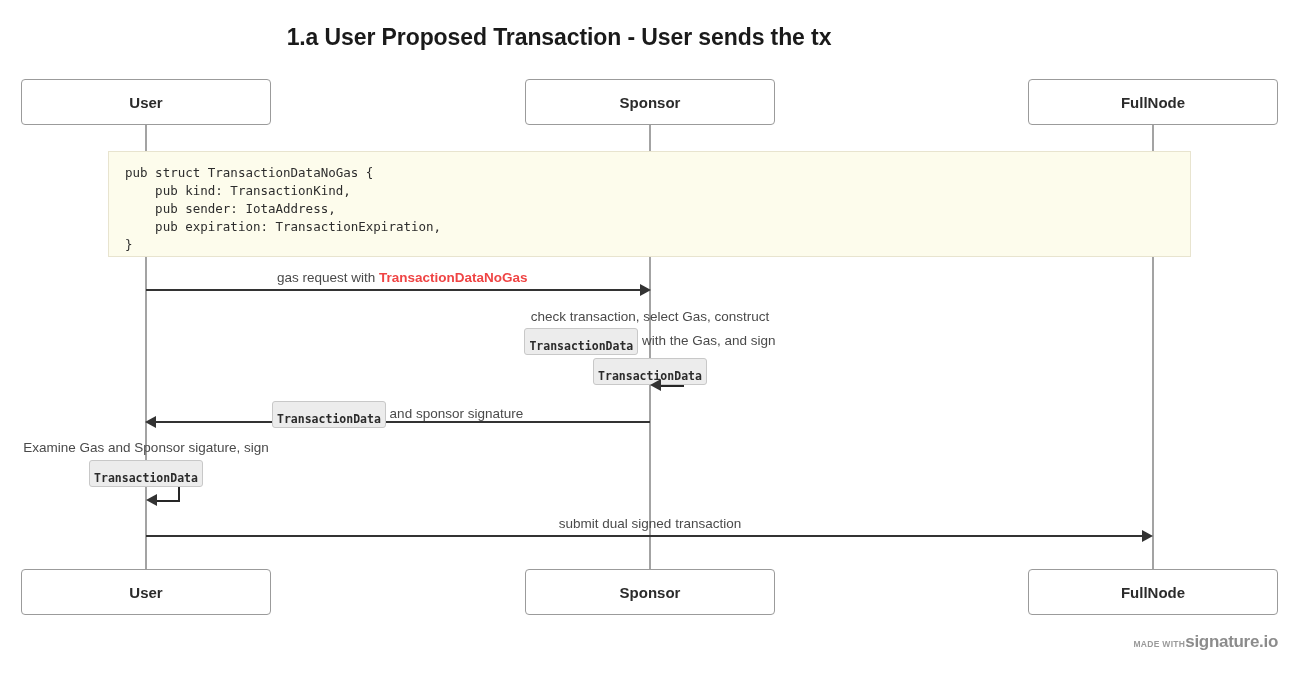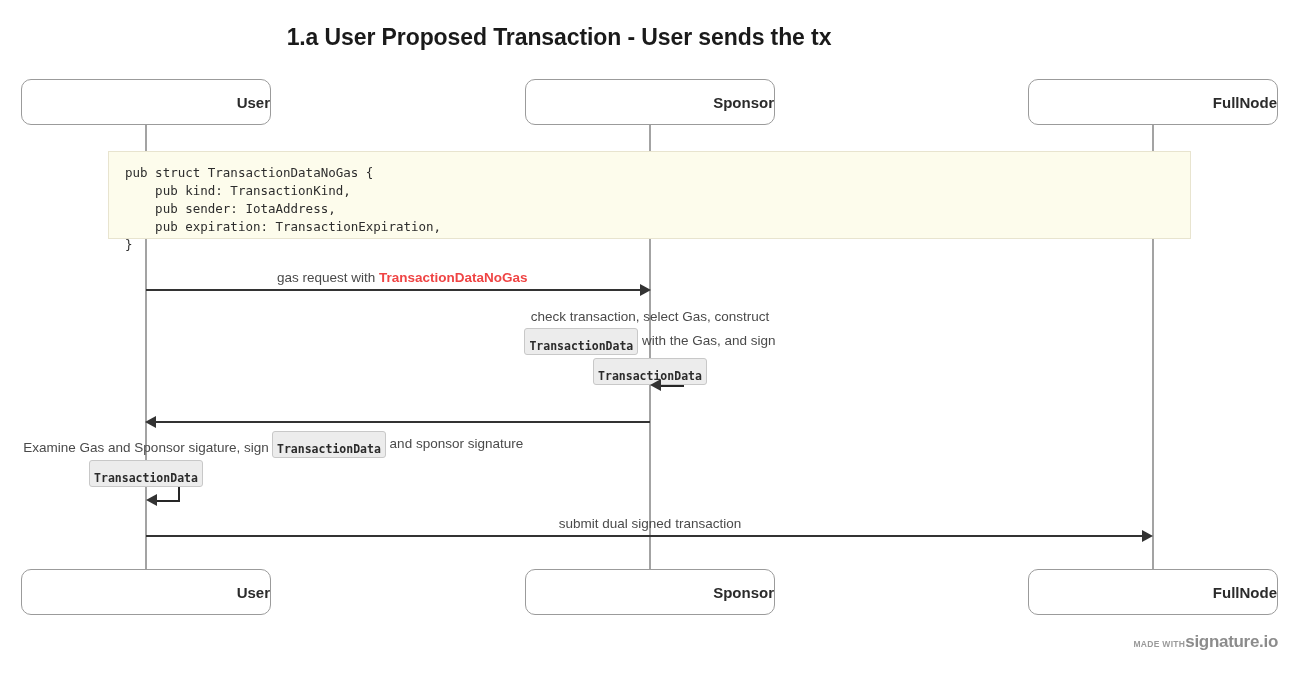--- a/index.html
+++ b/index.html
@@ -47,11 +47,11 @@
     position: absolute;
     height: 46px;
     border: 1.6px solid #9b9b9b;
-    border-radius: 10px;
+    border-radius: 4px;
     background: #ffffff;
     display: flex;
     align-items: center;
-    justify-content: flex-end;
+    justify-content: center;
     box-sizing: border-box;
     z-index: 4;
   }

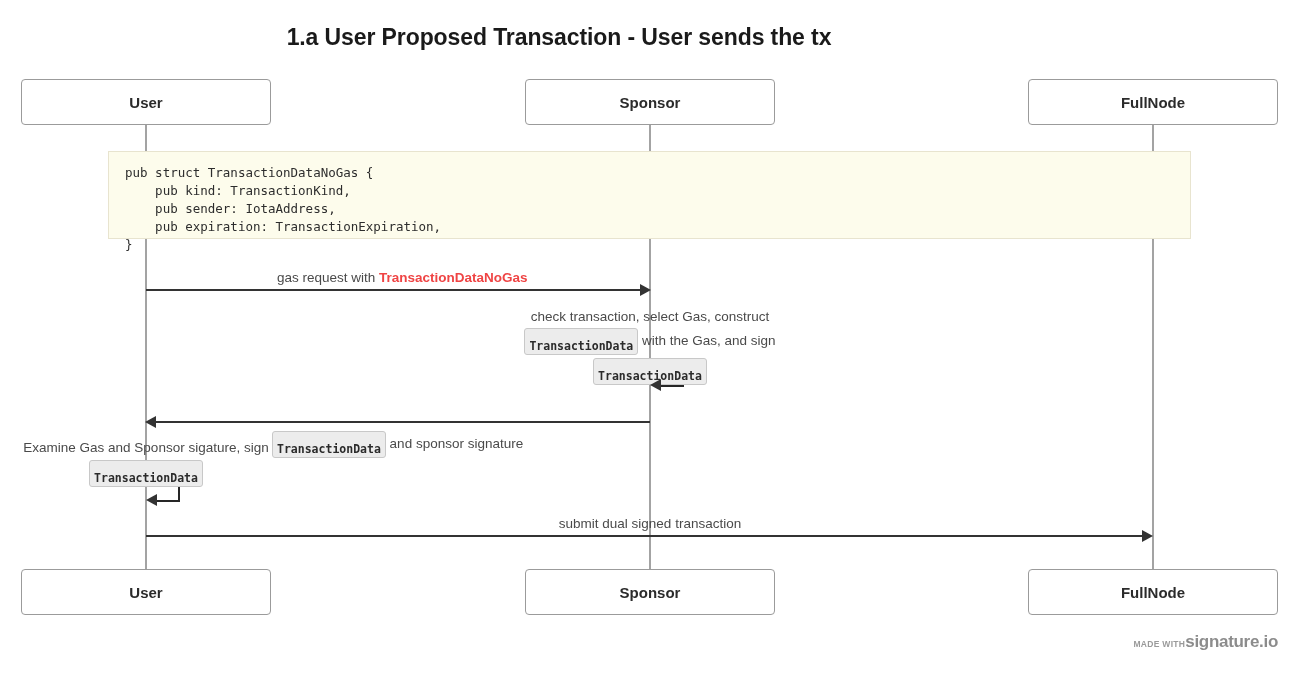--- a/index.html
+++ b/index.html
@@ -67,7 +67,7 @@
     left: 108px;
     top: 151px;
     width: 1083px;
-    height: 88px;
+    height: 106px;
     background: #fdfcec;
     border: 1px solid #e8e4cf;
     box-sizing: border-box;

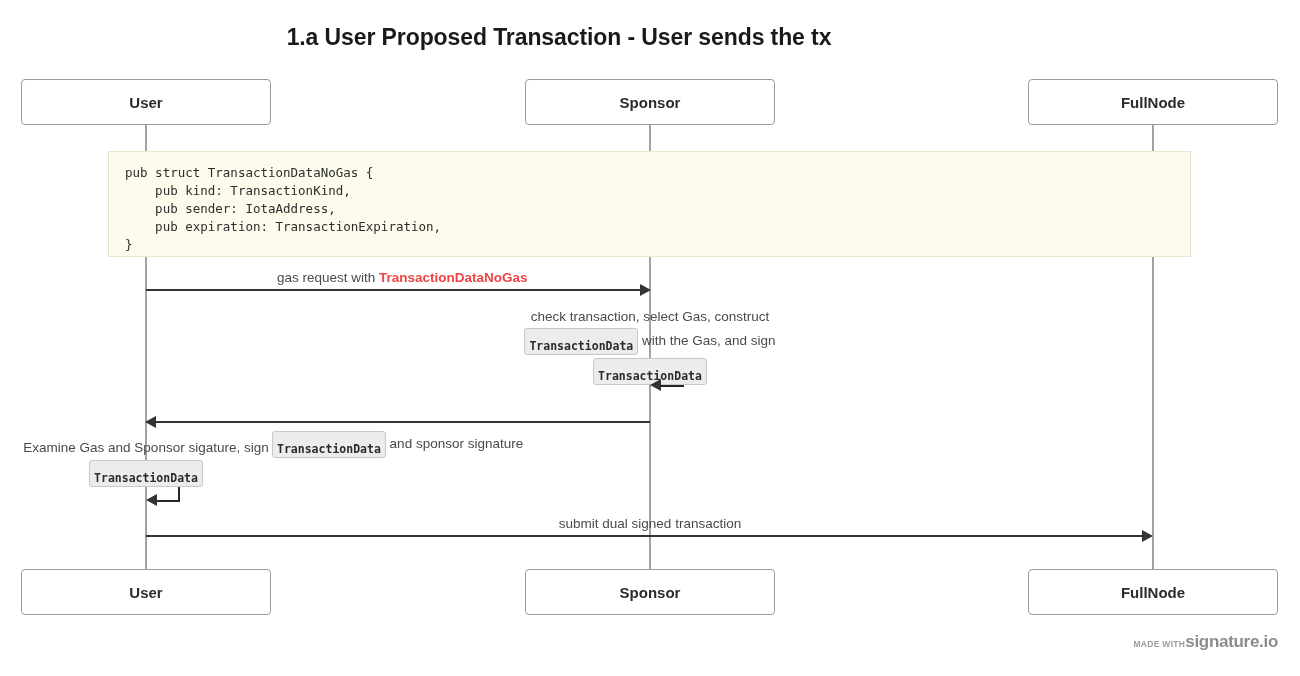--- a/index.html
+++ b/index.html
@@ -211,7 +211,7 @@
   </div>
   <div class="arrow-head left" style="left:650px; top:379px;"></div>
 
-  <div class="msg-label" style="left:272px; top:401px;margin-top:30px;">
+  <div class="msg-label" style="left:272px; top:401px;">
     <span class="chip">TransactionData</span><span> and sponsor signature</span>
   </div>
   <div class="msg-line" style="left:156px; top:421px; width:494px;"></div>

